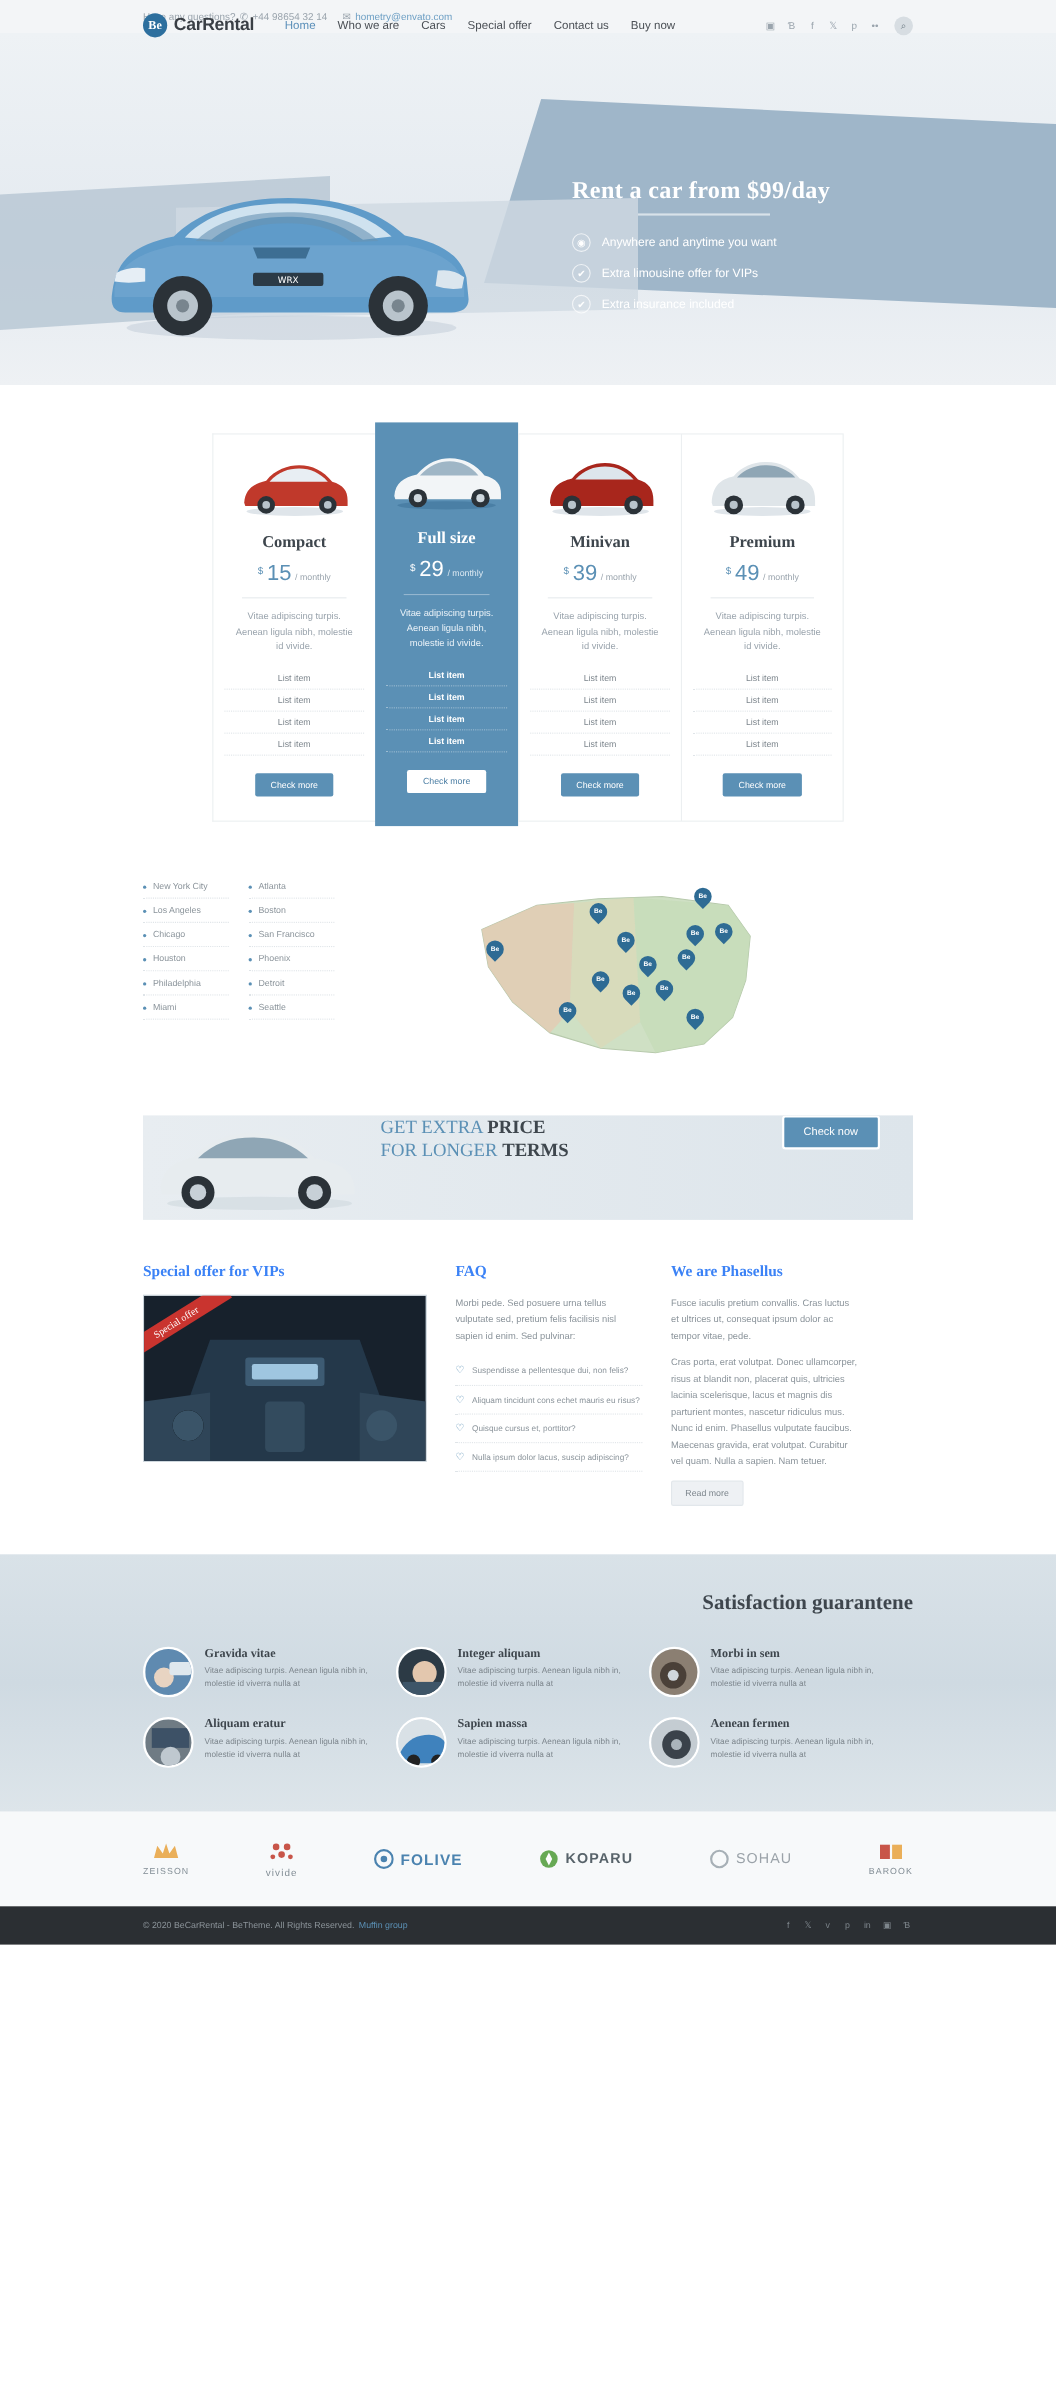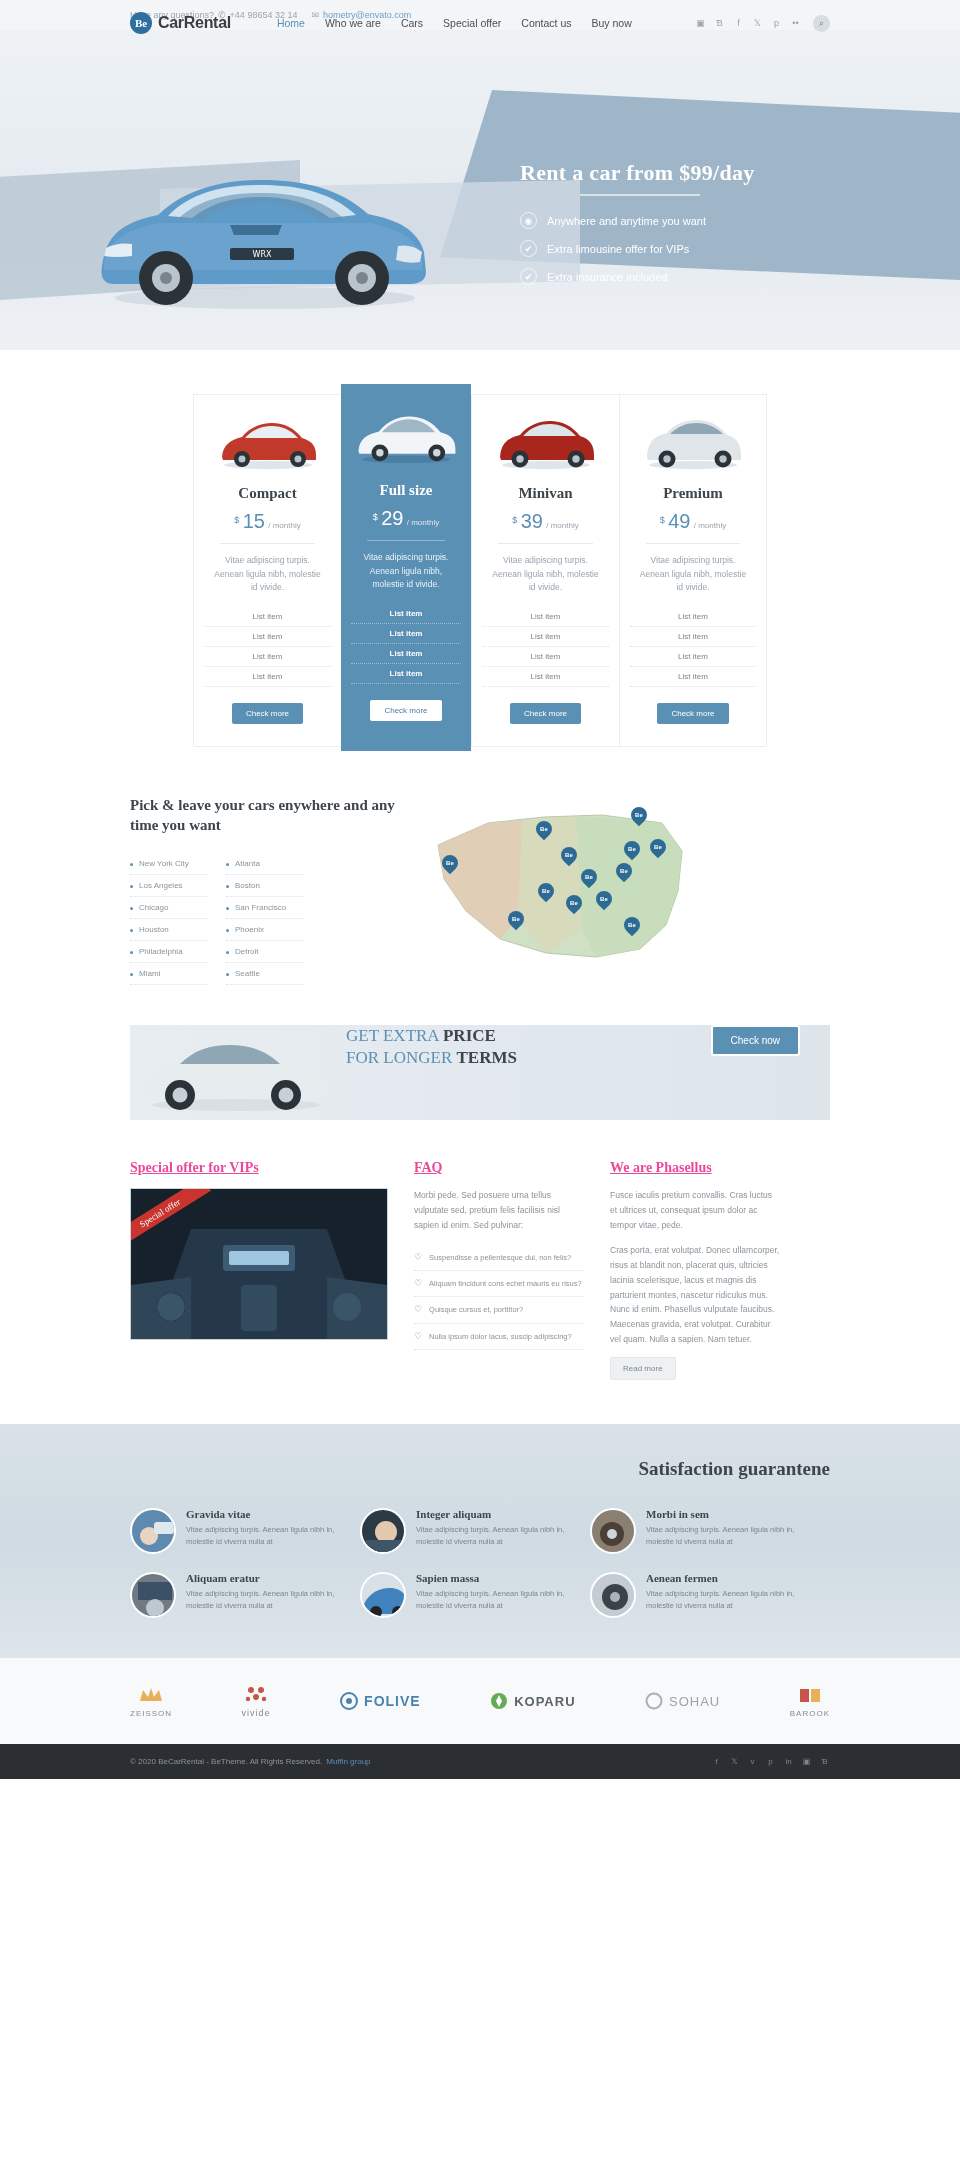--- a/index.html
+++ b/index.html
@@ -44,7 +44,7 @@
     font-family: "Liberation Serif", serif;
   }
   .logo-text { font-size: 16px; font-weight: bold; color: #3a3f45; letter-spacing: -0.3px; }
-  .nav { display: flex; gap: 20px; margin-left: 46px; }
+  .nav { display: flex; gap: 20px; margin-left: 28px; }
   .nav a { font-size: 10.5px; color: #4a4f55; text-decoration: none; }
   .nav a.active { color: #5b8fb9; }
   .social { margin-left: auto; display: flex; align-items: center; gap: 8px; }

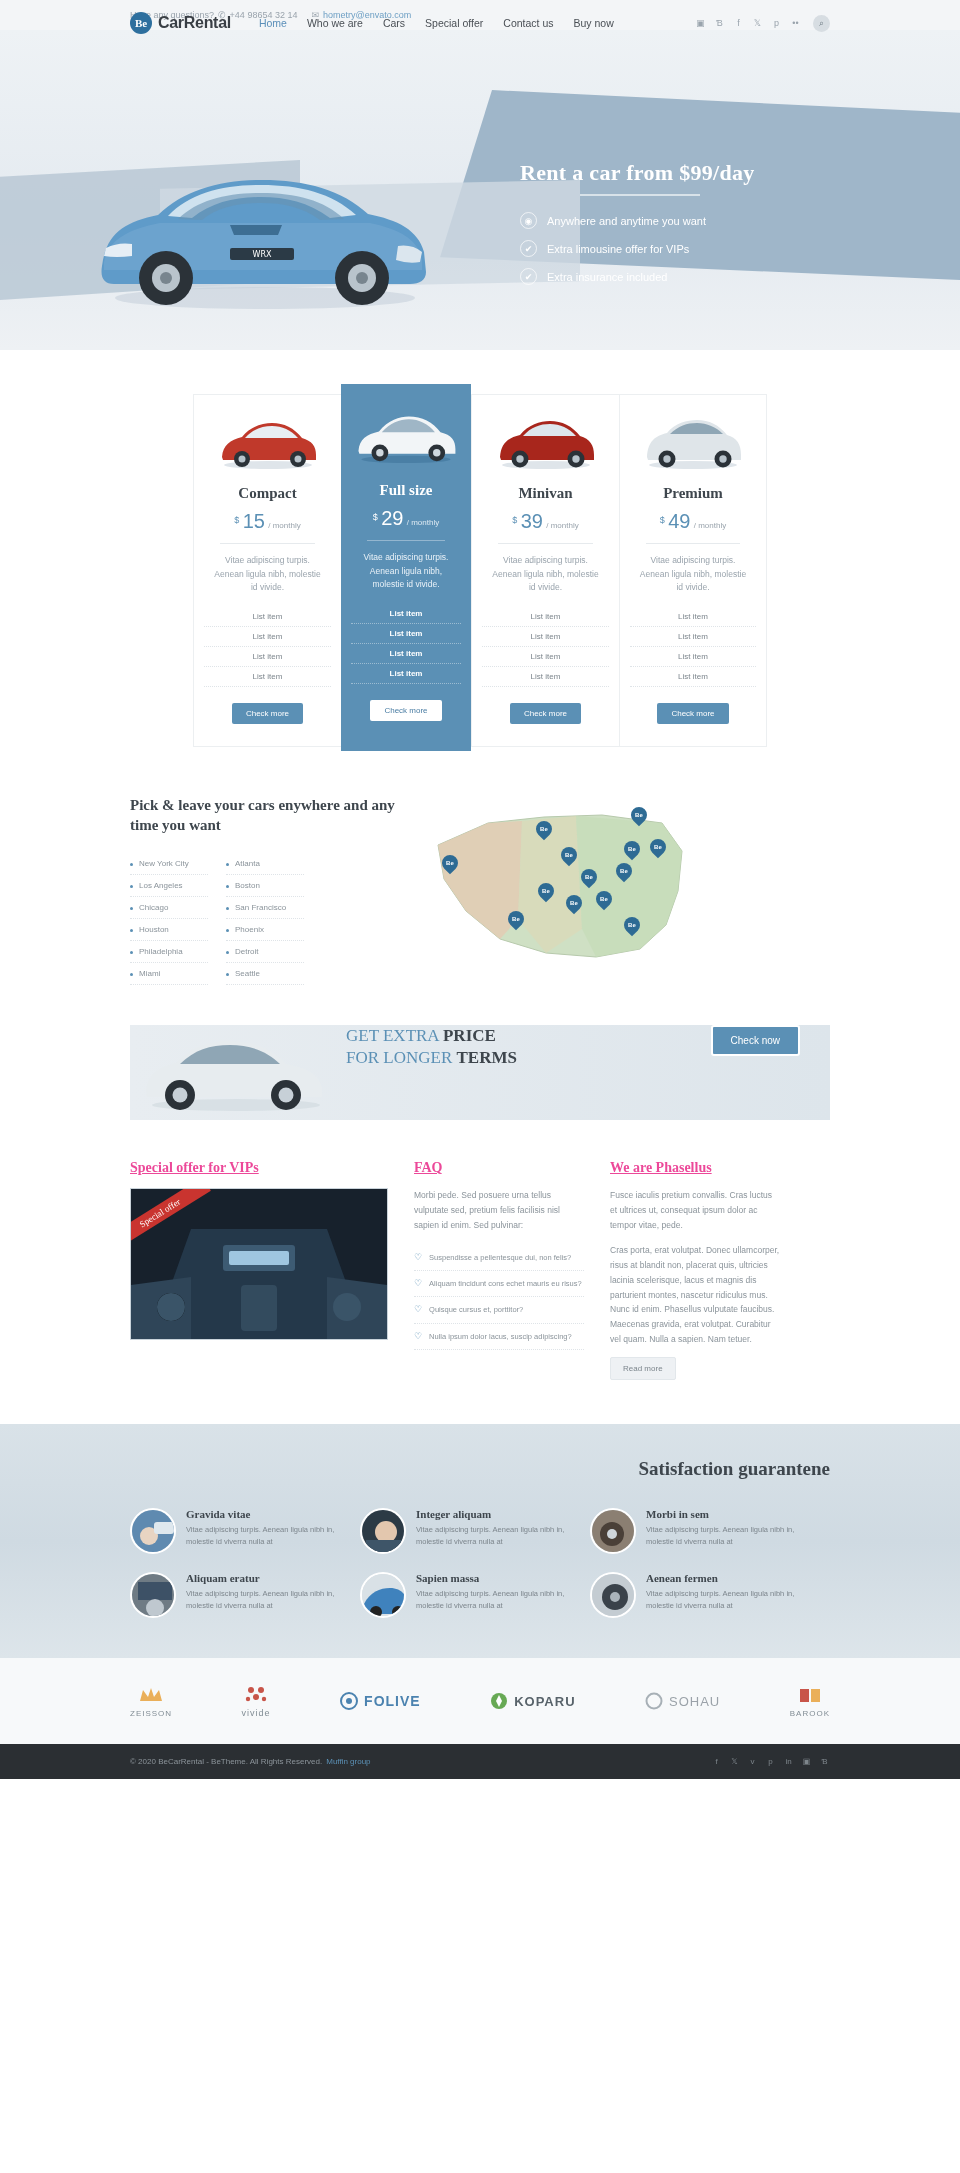--- a/index.html
+++ b/index.html
@@ -470,7 +470,6 @@
 
   <div class="pickleave">
     <div class="pl-left">
-      <div class="pl-title">Pick &amp; leave your cars enywhere and any time you want</div>
       <div class="pl-cols">
         <ul>
           <li>New York City</li>

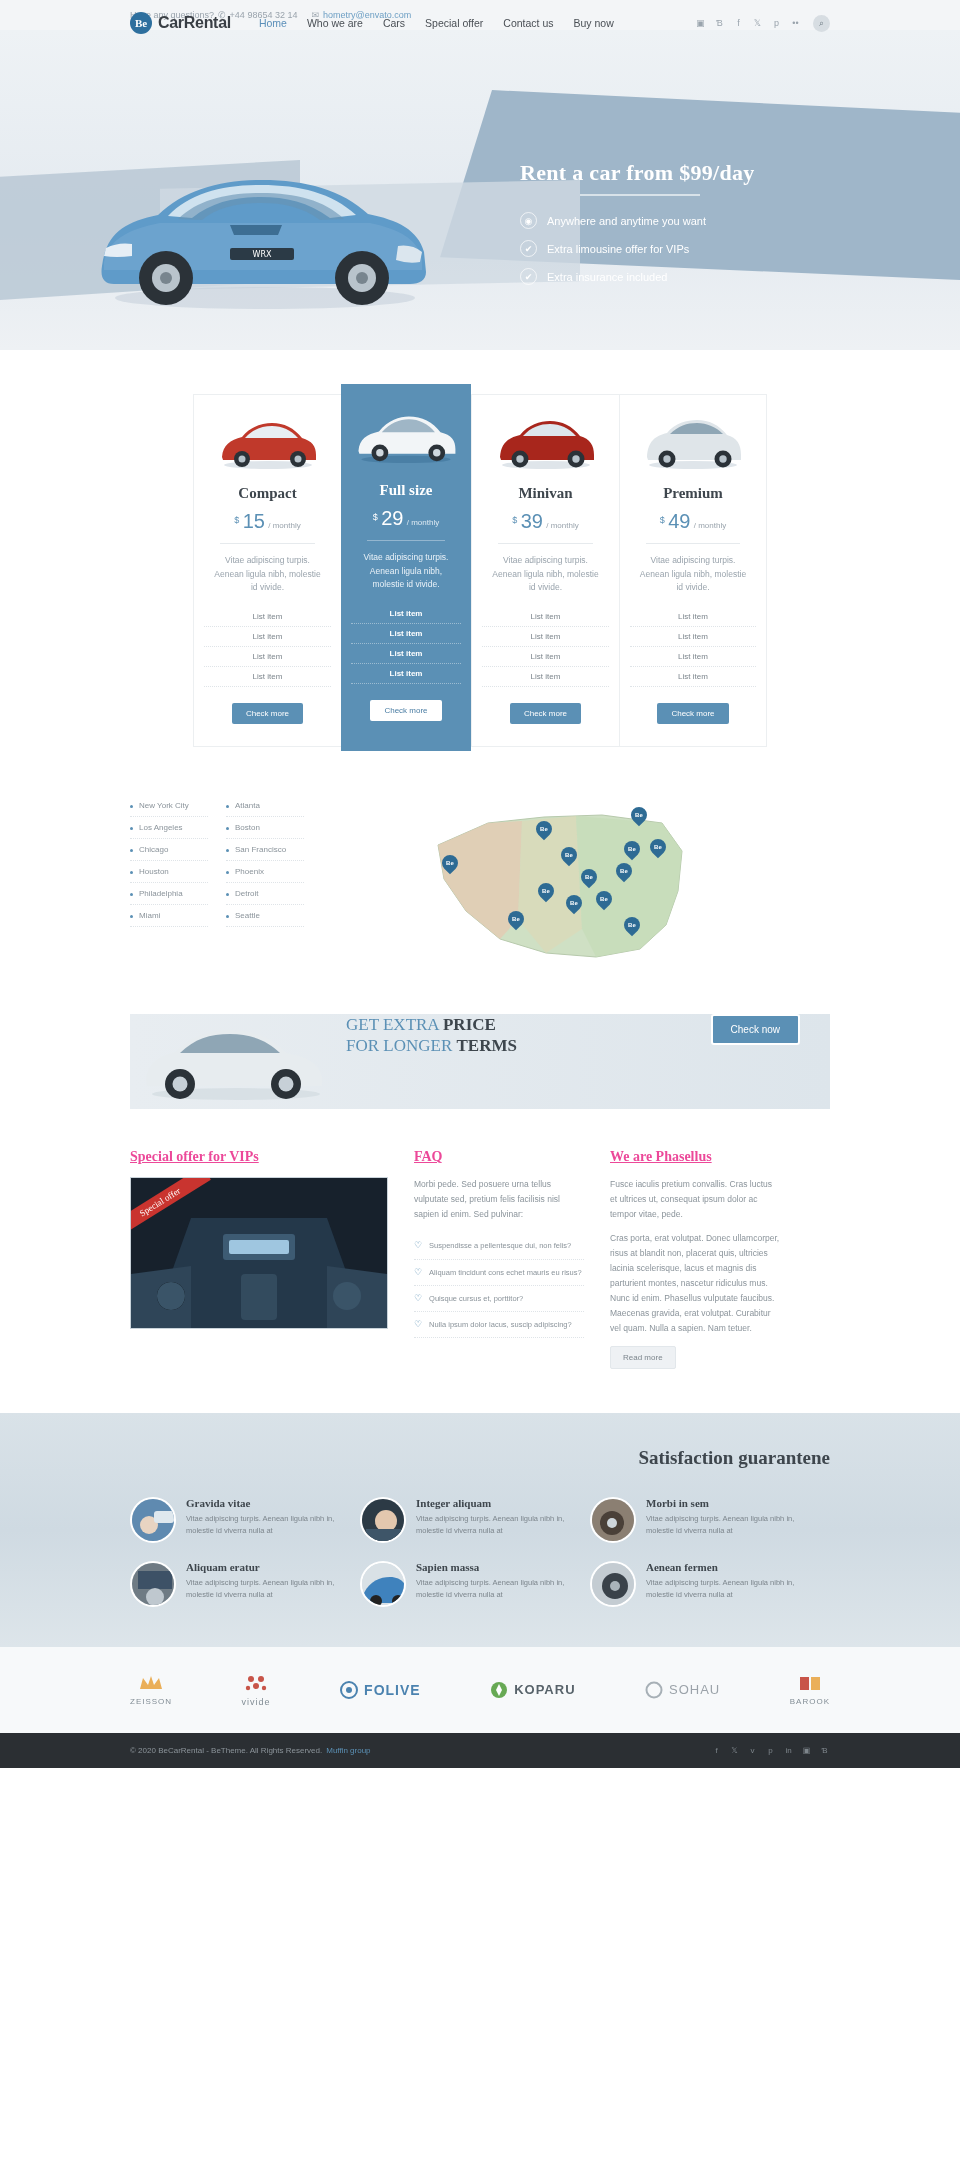--- a/index.html
+++ b/index.html
@@ -203,7 +203,7 @@
   .threecol { display: flex; padding: 40px 130px 0; gap: 26px; }
   .tc-title {
     font-family: "Liberation Serif", serif;
-    font-size: 14px; font-weight: bold; color: #ec4899; margin-bottom: 12px; text-decoration: underline;
+    font-size: 14px; font-weight: bold; color: #3b82f6; margin-bottom: 12px;
   }
   .tc-a { width: 258px; }
   .vip-img {

